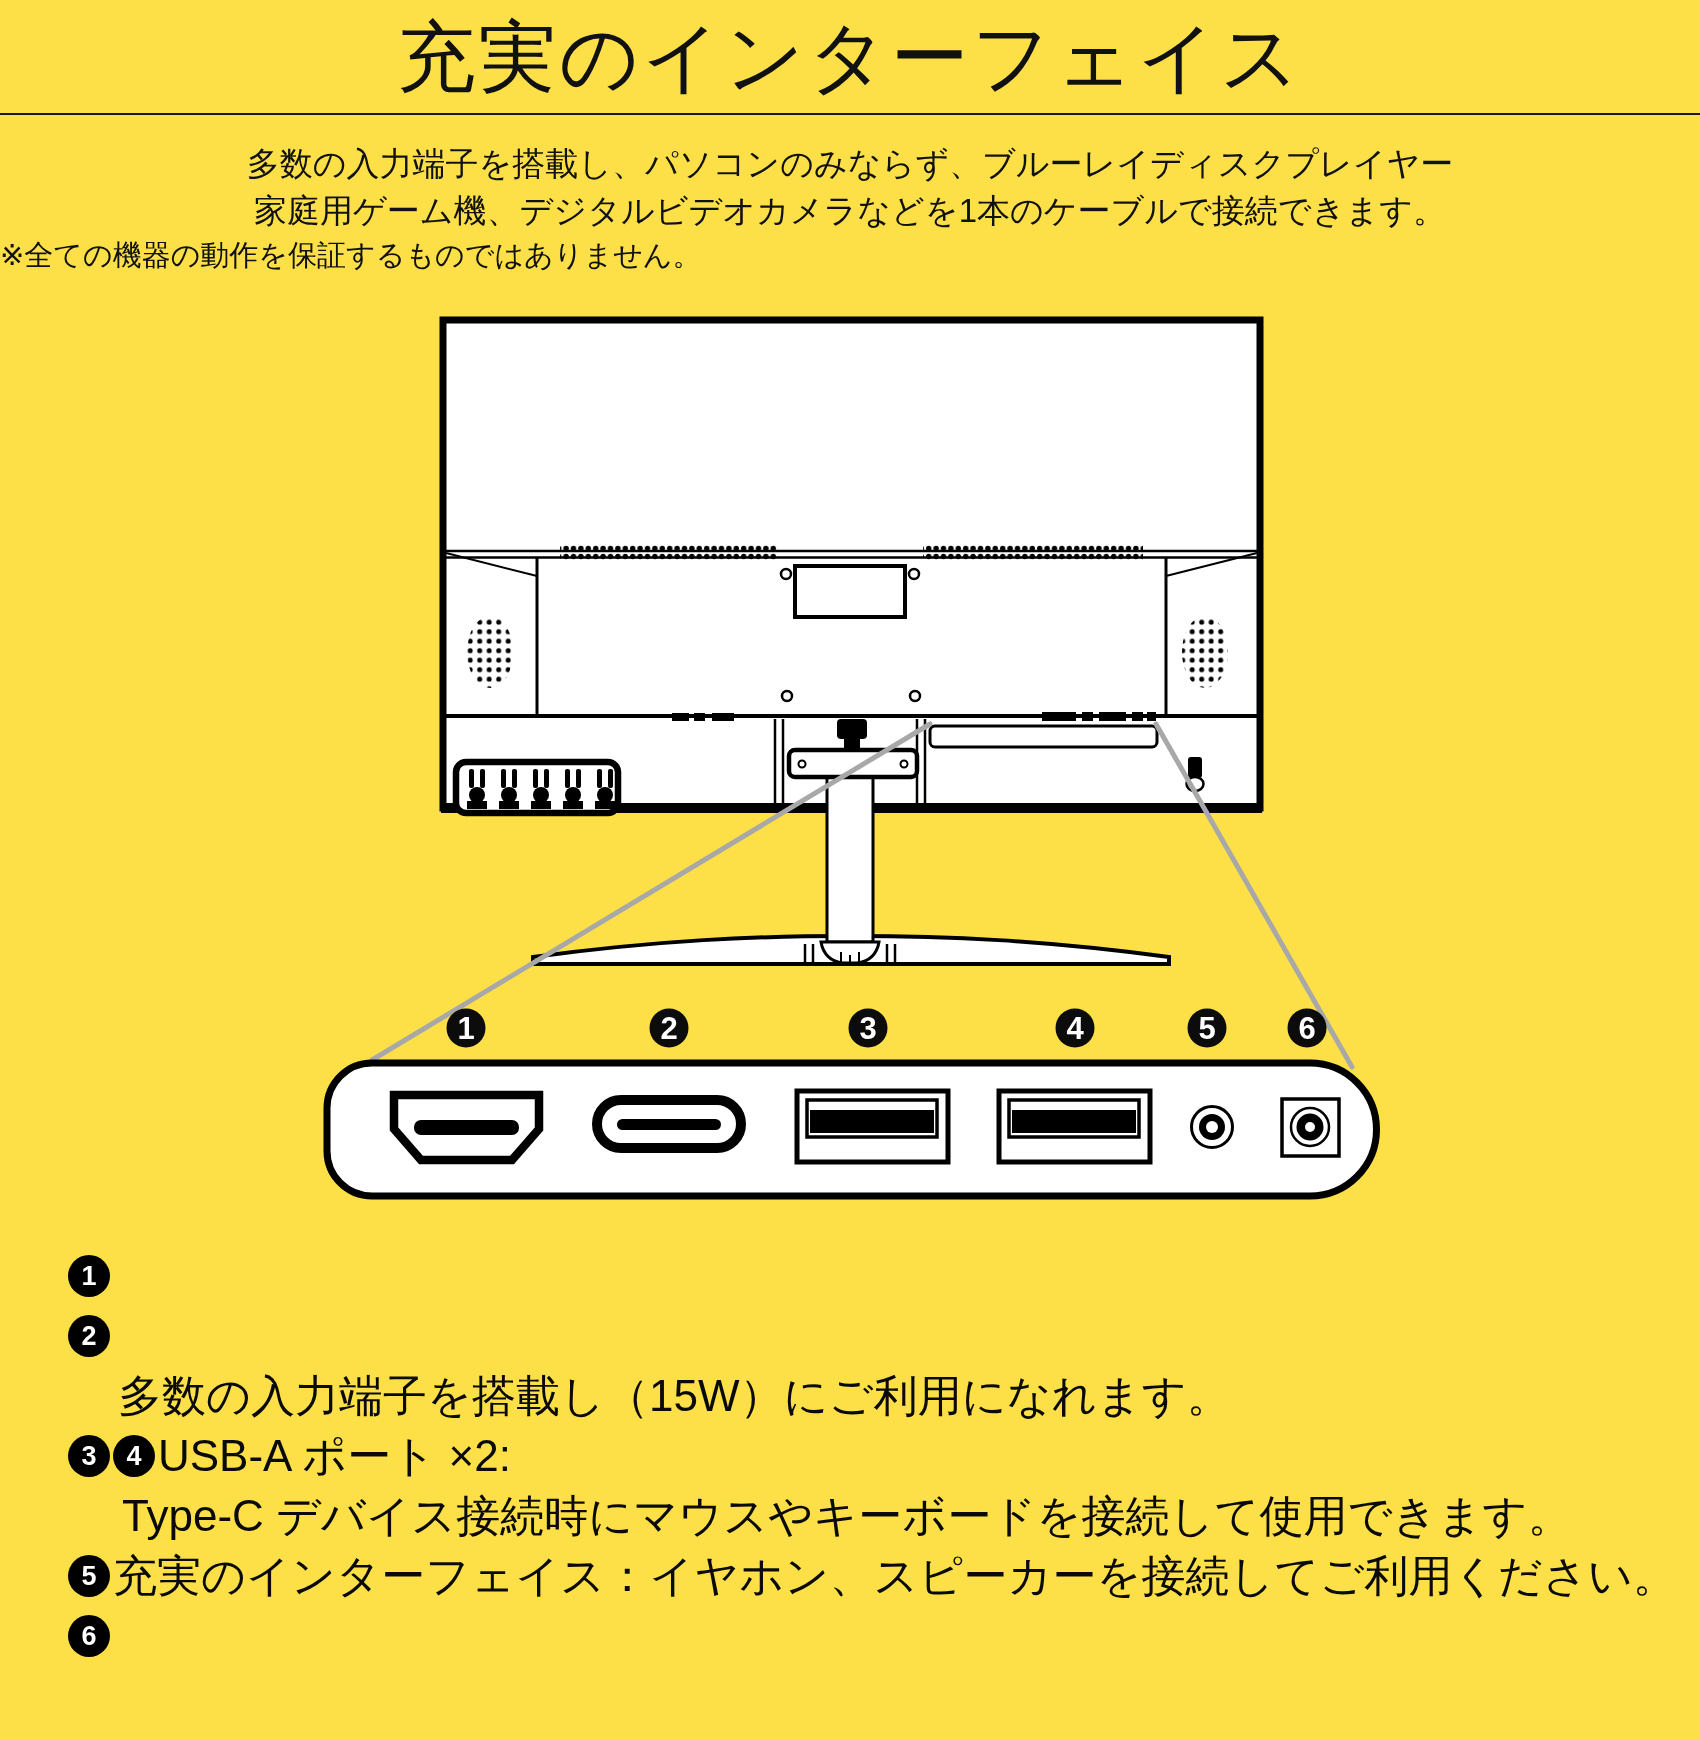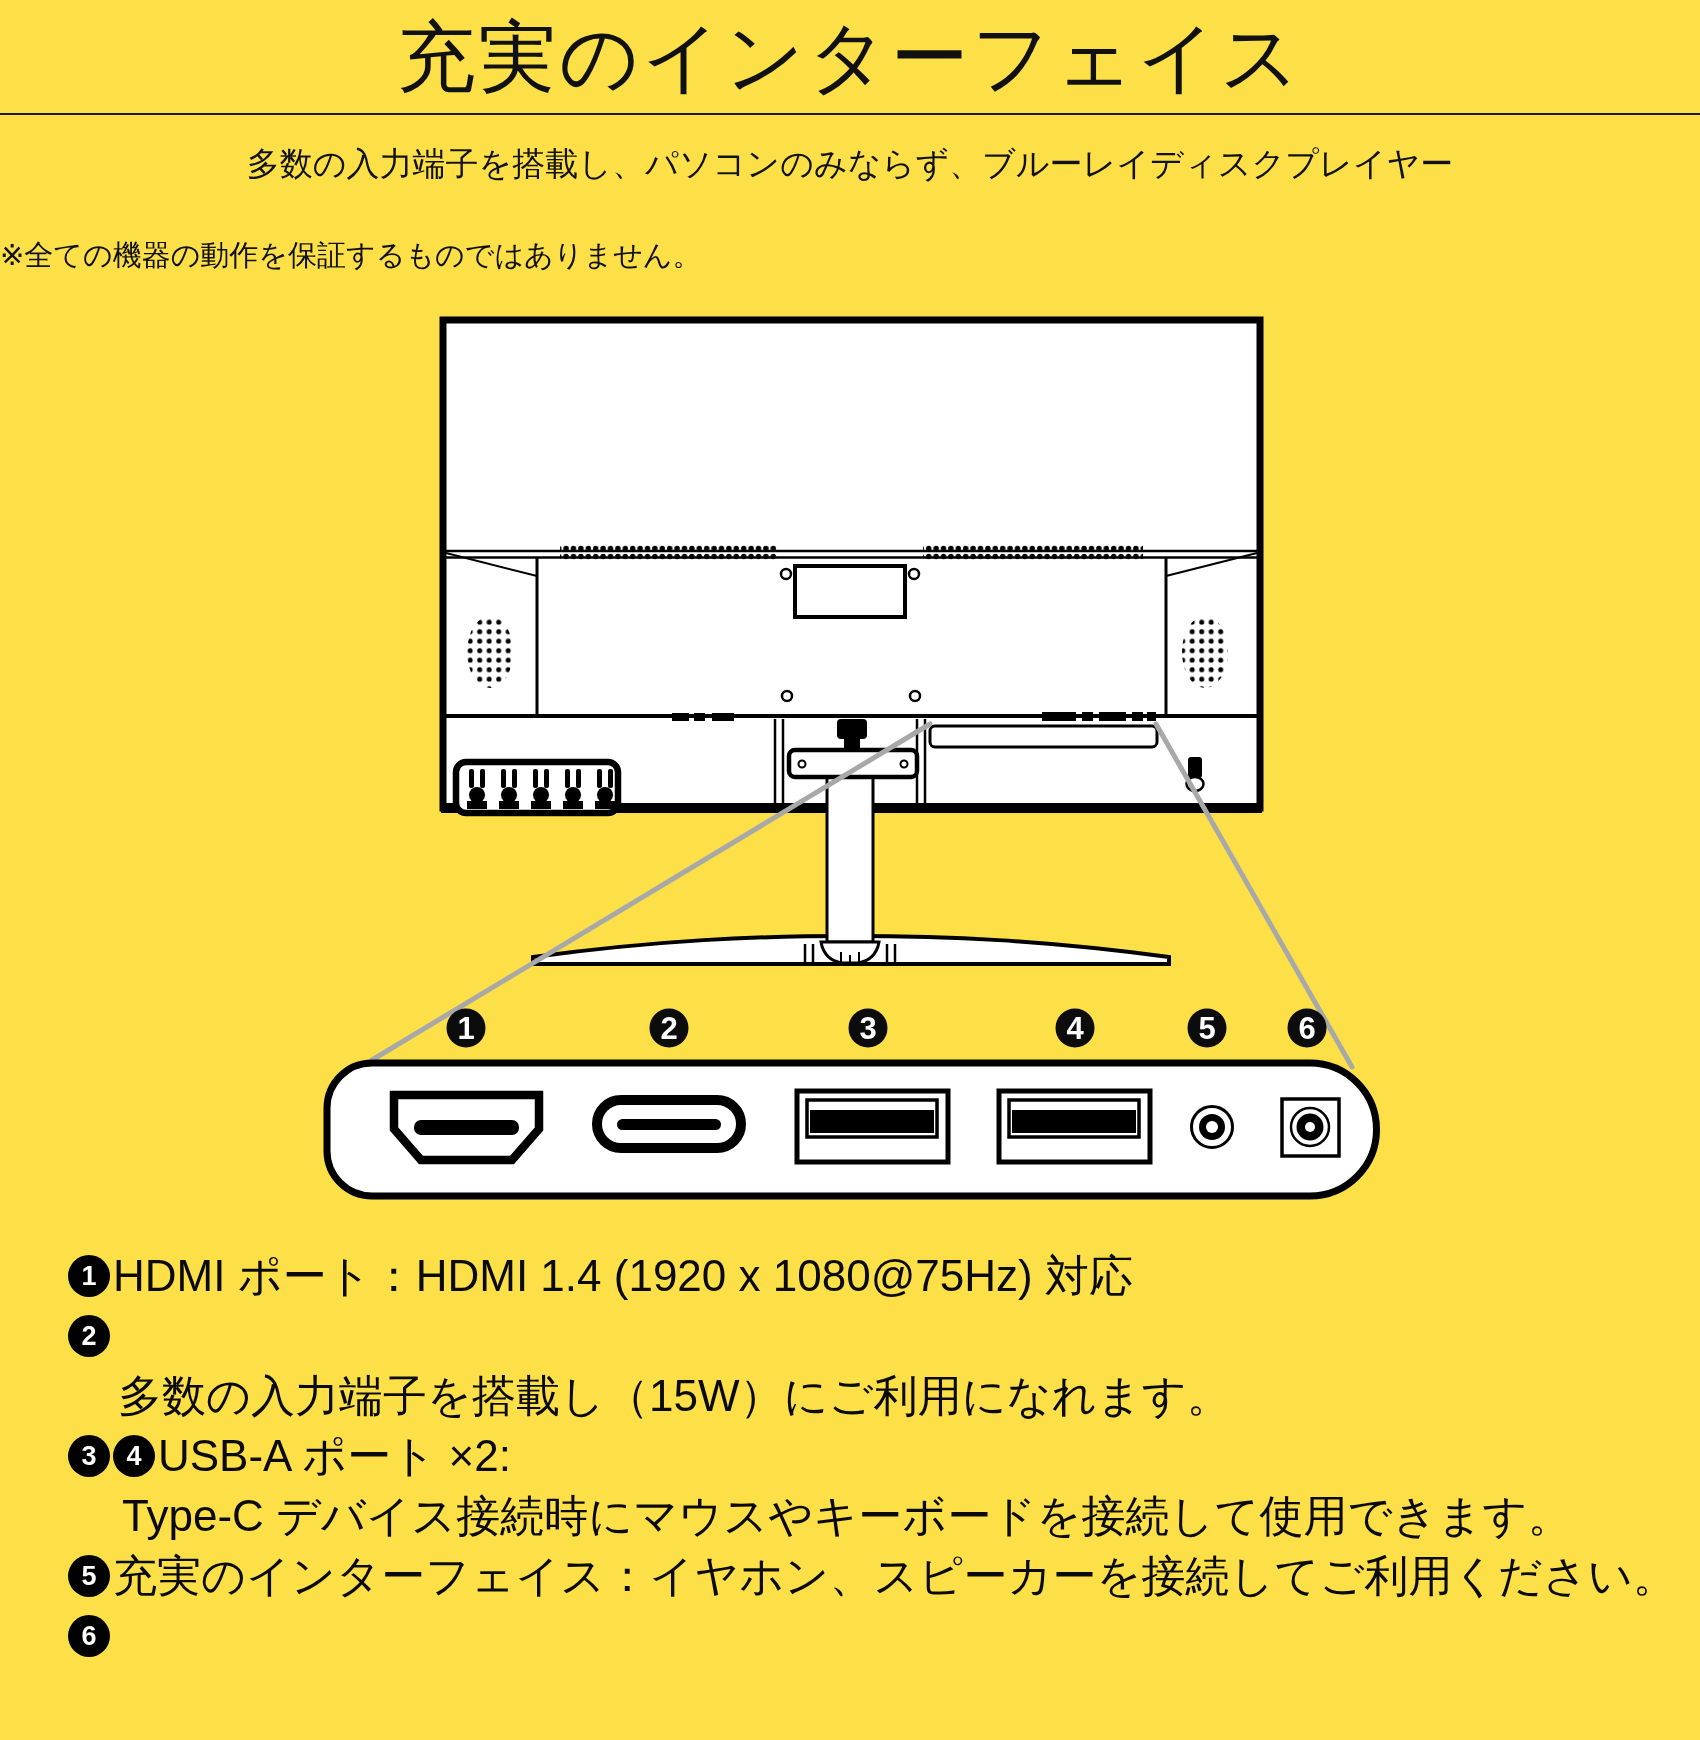--- a/index.html
+++ b/index.html
@@ -31,6 +31,7 @@
   <div class="rule"></div>
   <div class="intro">
     <div>多数の入力端子を搭載し、パソコンのみならず、ブルーレイディスクプレイヤー</div>
+    <div>家庭用ゲーム機、デジタルビデオカメラなどを1本のケーブルで接続できます。</div>
   </div>
   <div class="note">※全ての機器の動作を保証するものではありません。</div>
 

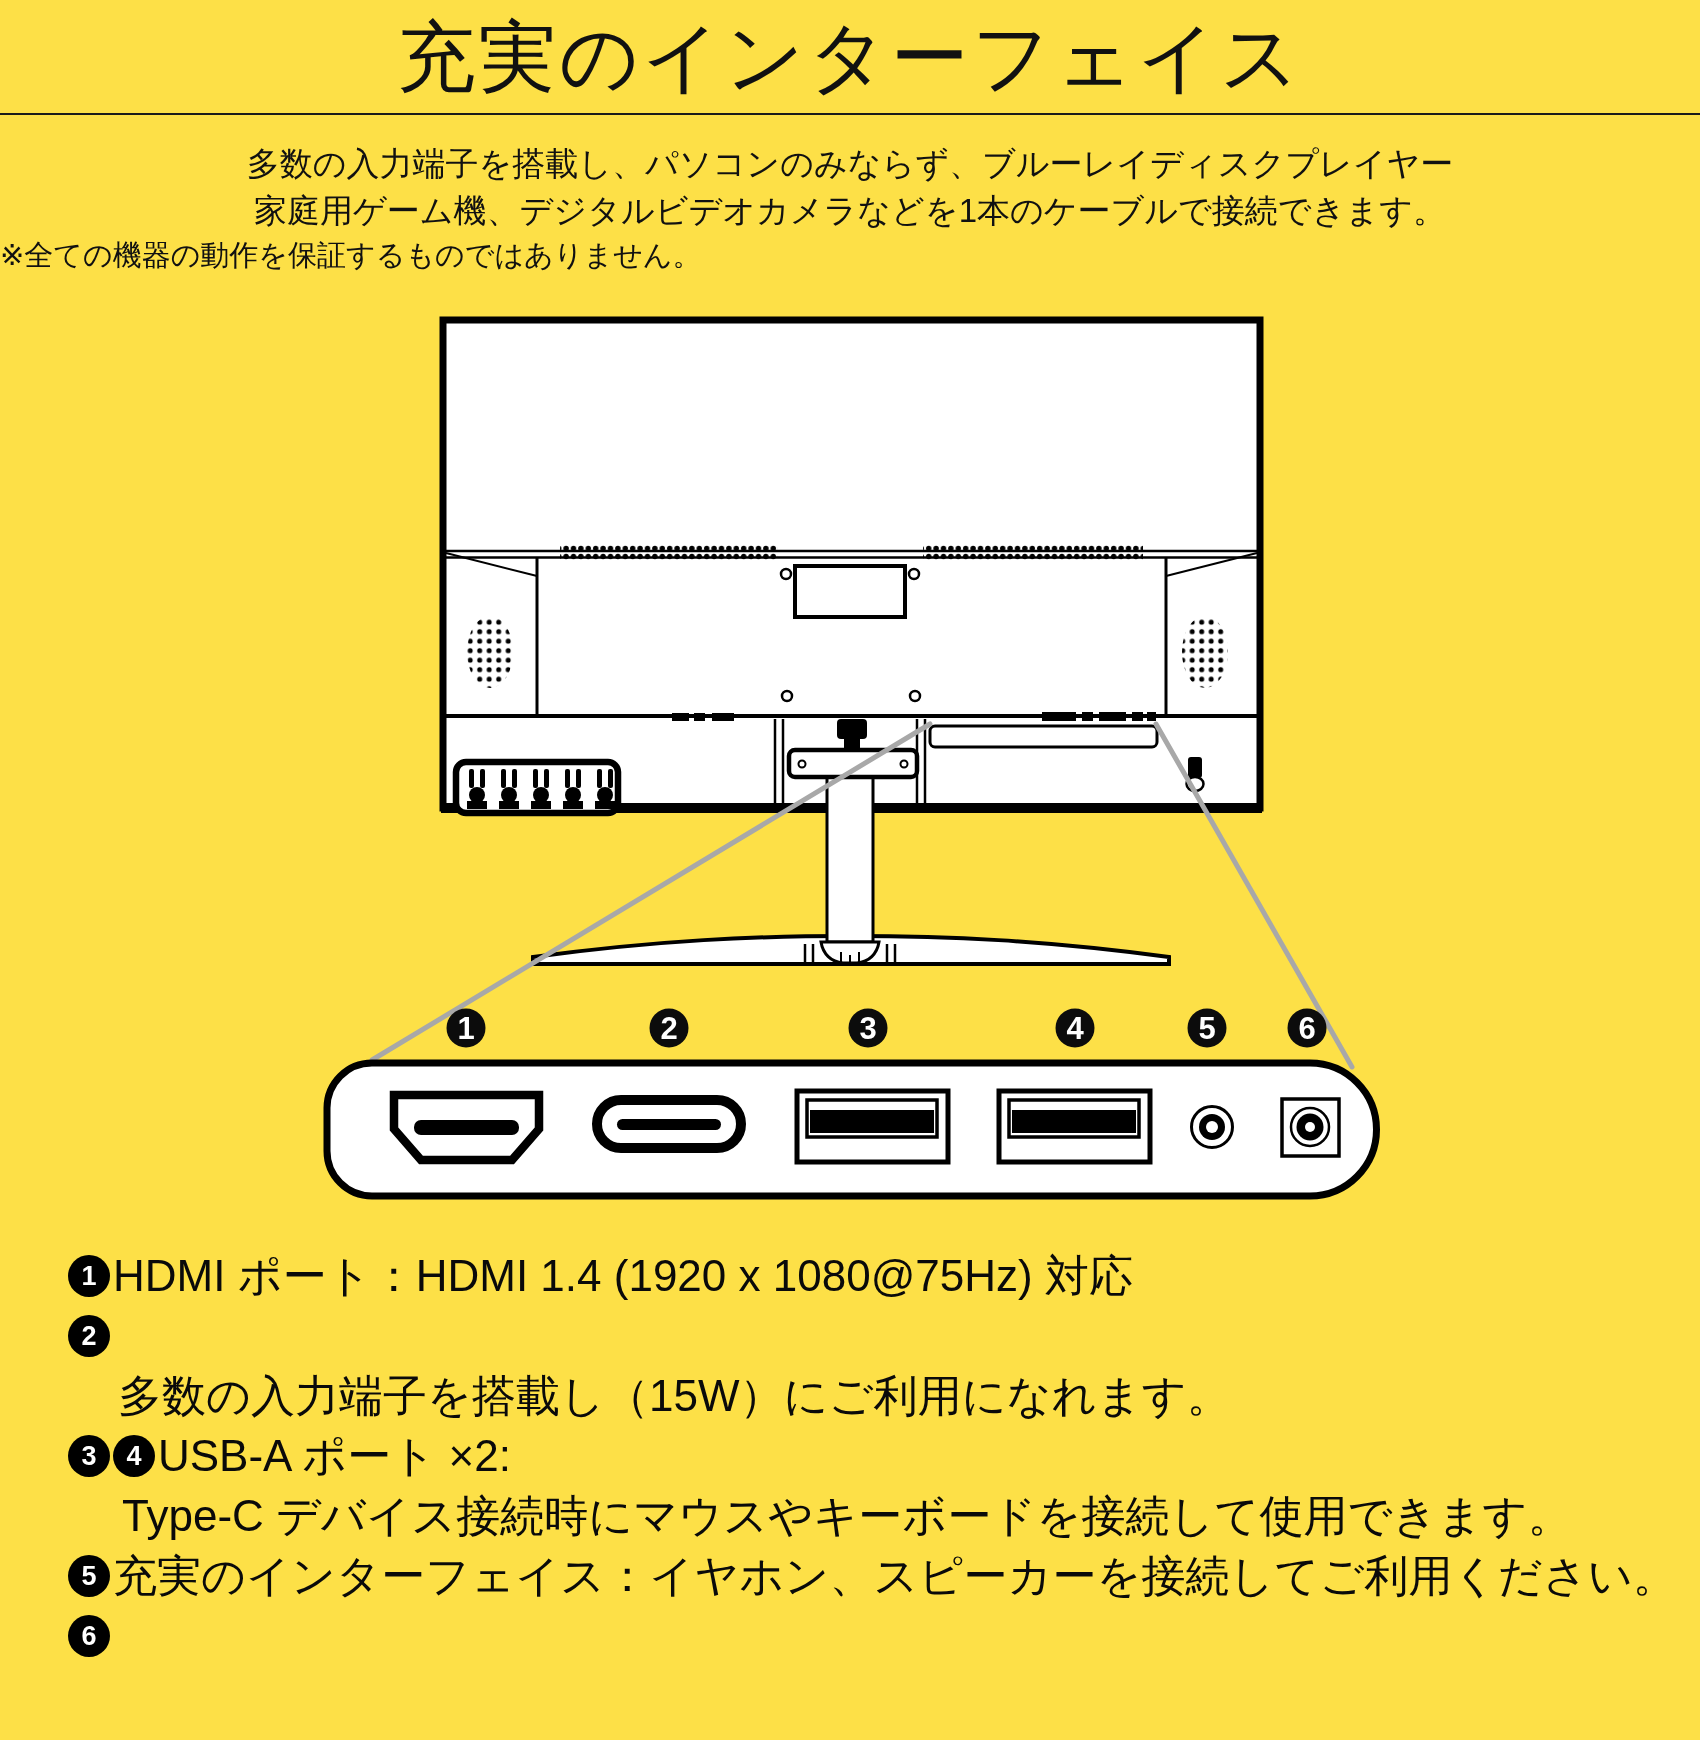--- a/index.html
+++ b/index.html
@@ -196,7 +196,6 @@
   <div class="legend">
     <div class="lg-row">
       <span class="lg-num">1</span>
-      <span class="lg-text">HDMI ポート：HDMI 1.4 (1920 x 1080@75Hz) 対応</span>
     </div>
     <div class="lg-row">
       <span class="lg-num">2</span>

